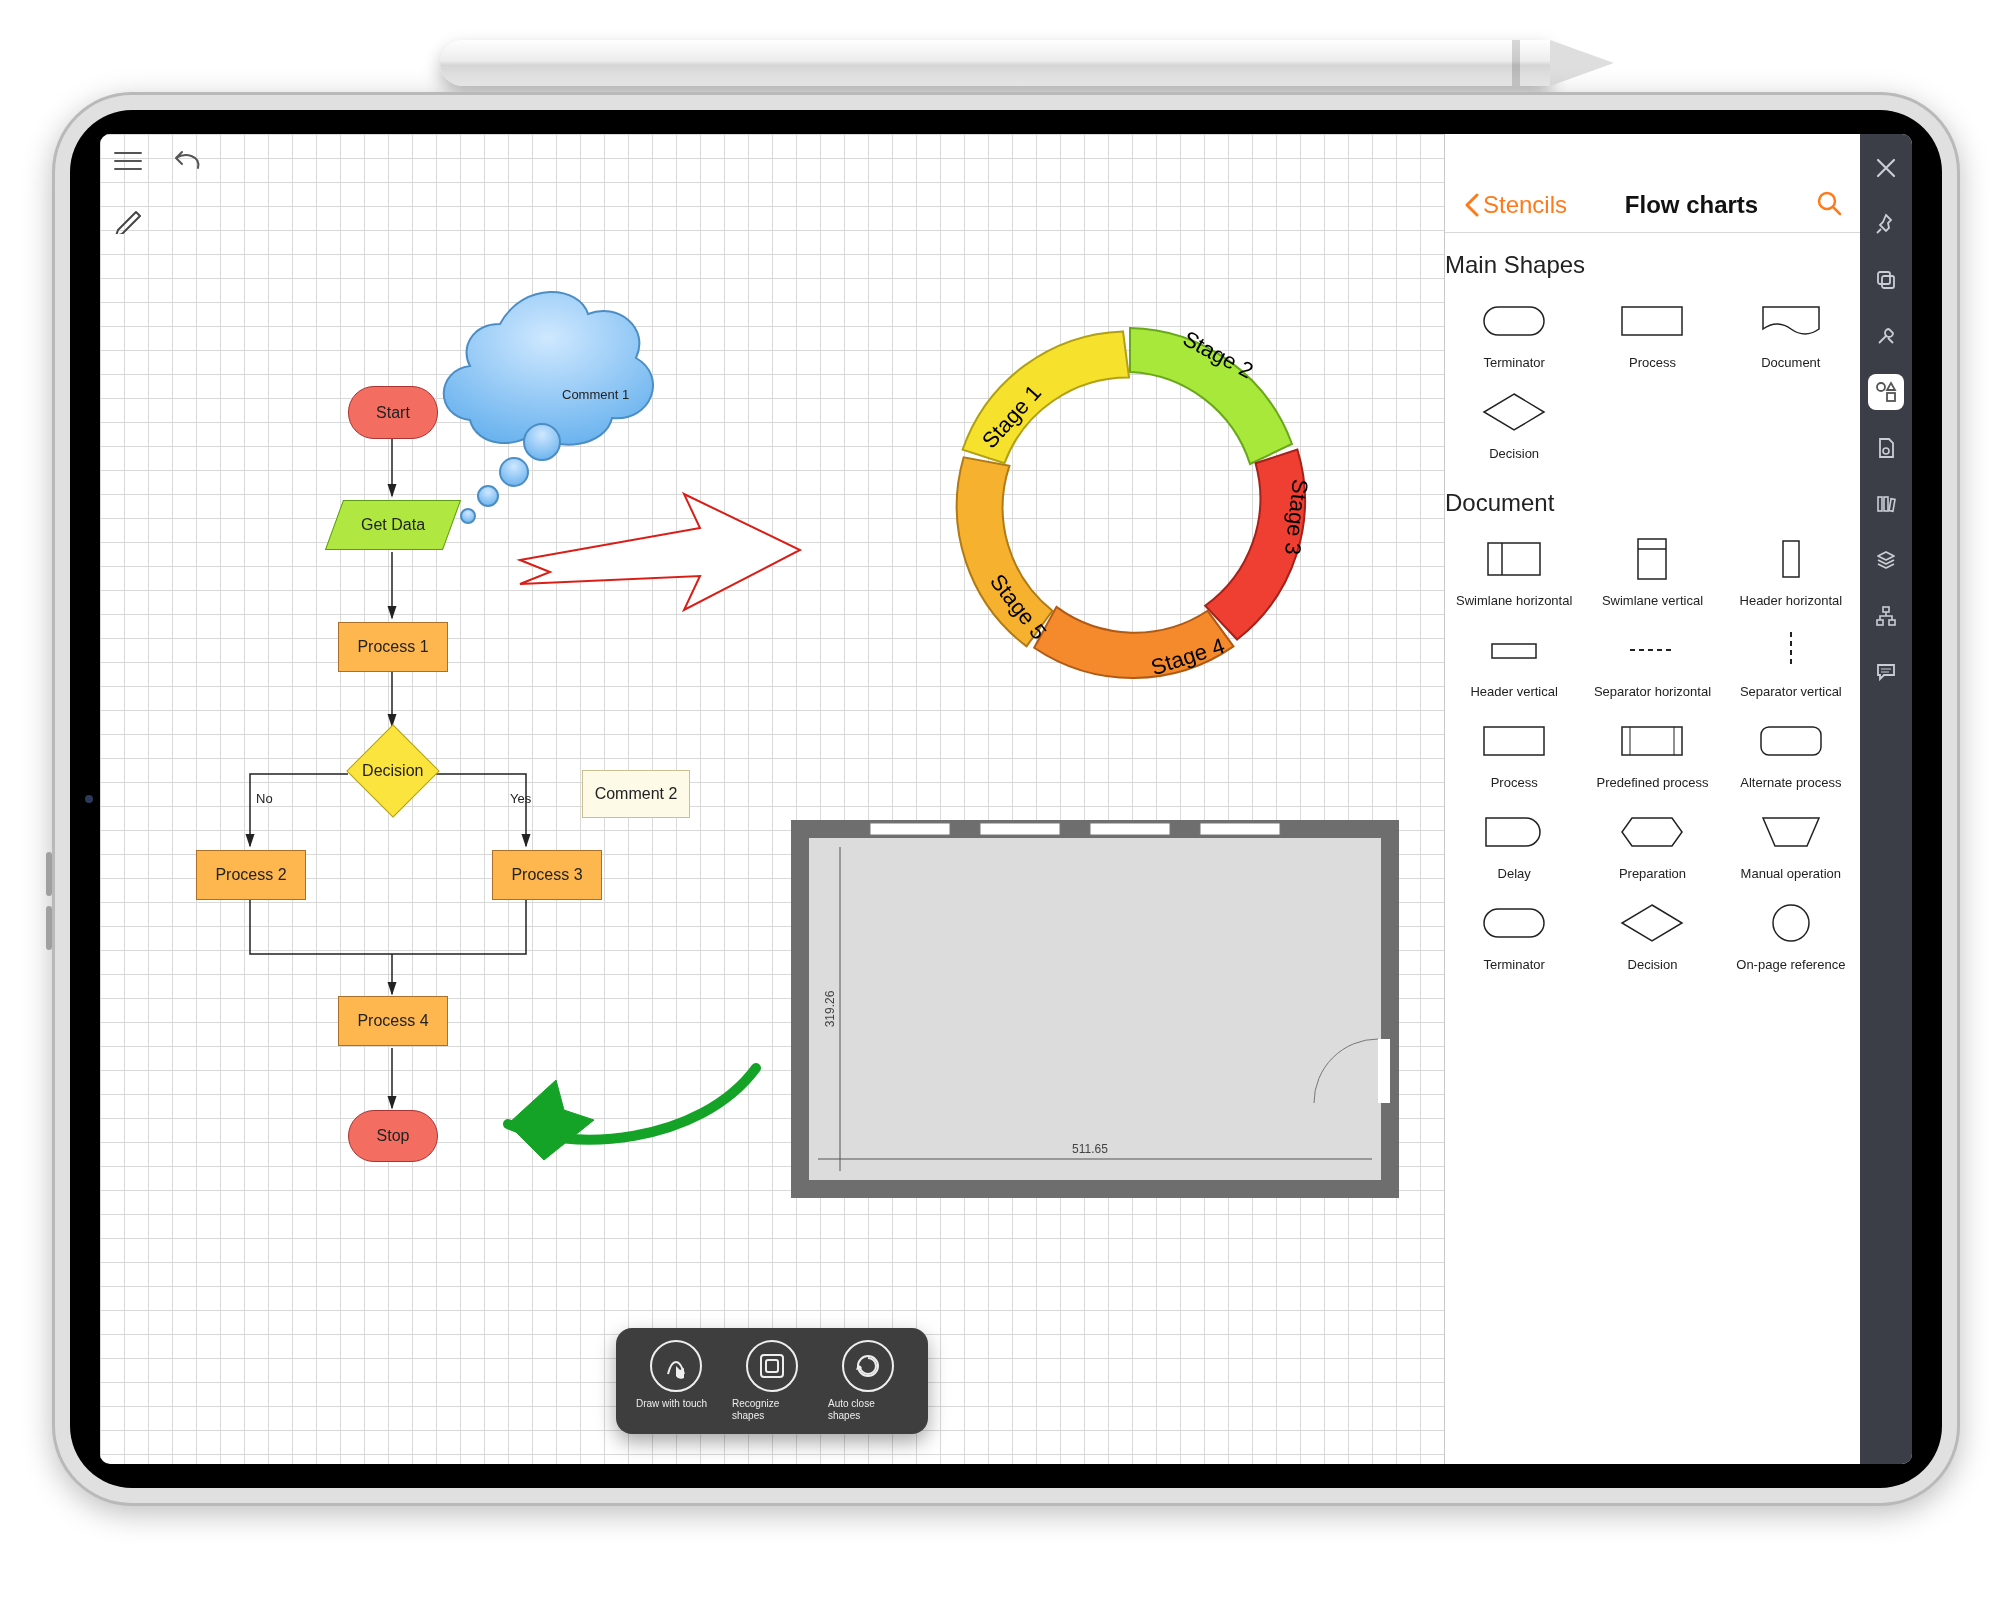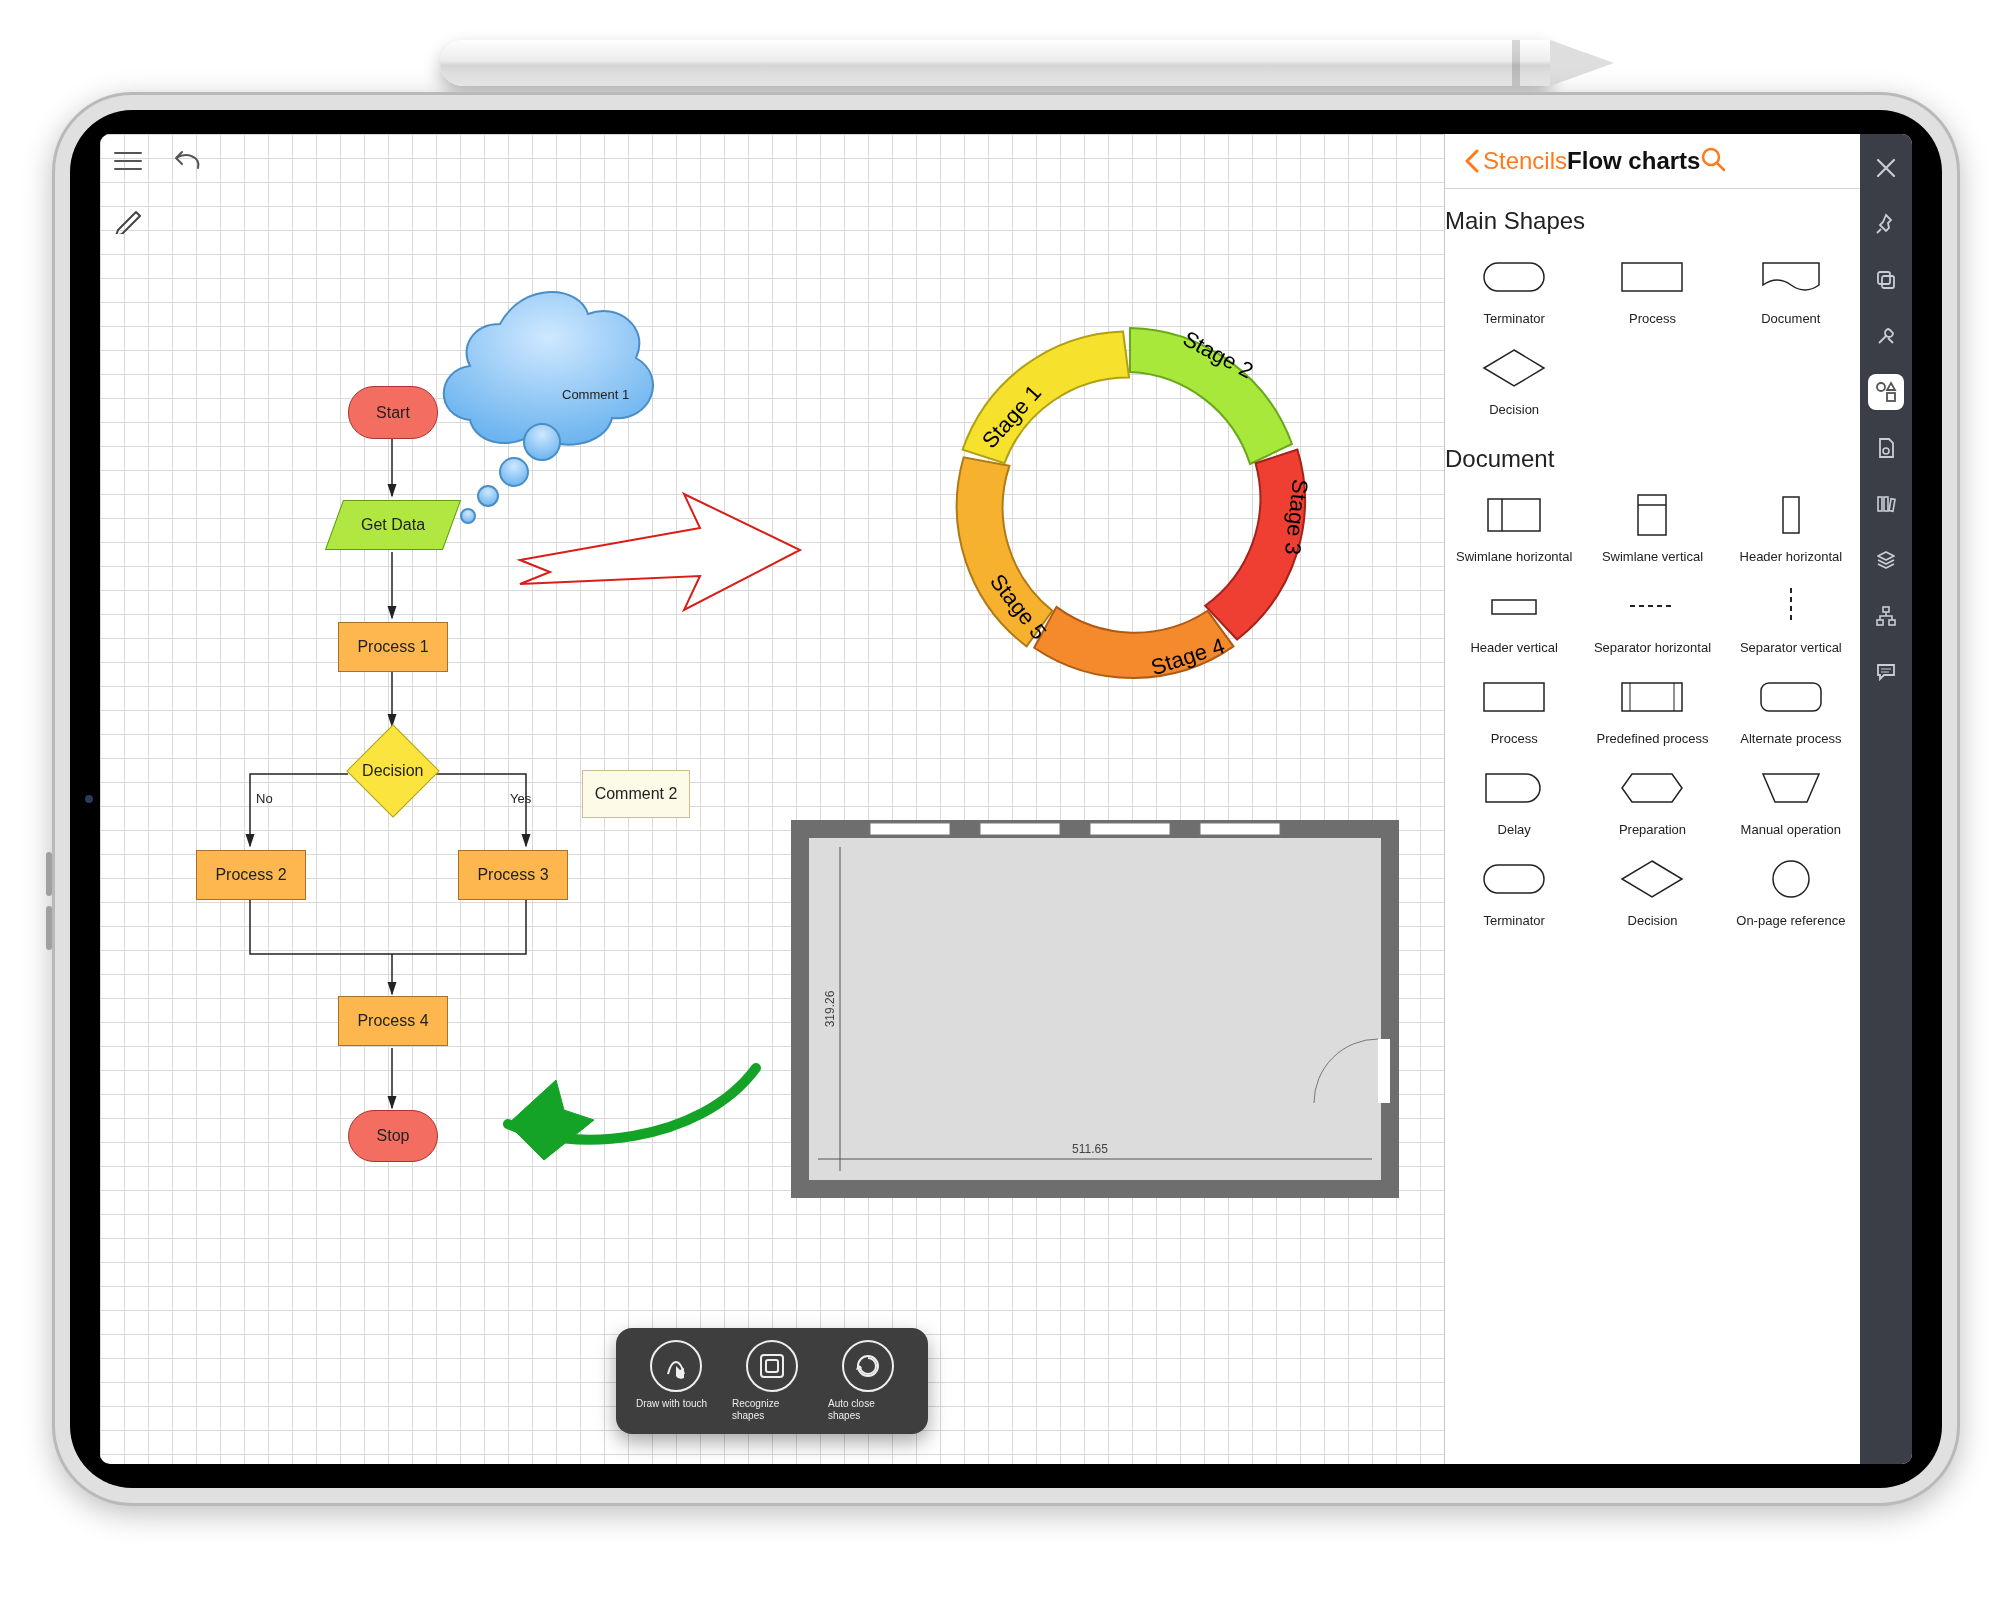--- a/index.html
+++ b/index.html
@@ -112,9 +112,10 @@
     overflow-y:auto;
   }
   .stencil-header {
-    display:flex; align-items:center; 
+    display:flex; align-items:center; justify-content:space-between;
     padding: 12px 18px;
     border-bottom: 1px solid #d8d8d8;
+    margin-top: 44px;
   }
   .stencil-back { color:#ff7a1a; font-size:24px; font-weight:500; display:flex; align-items:center; gap:4px;}
   .stencil-title { font-size:24px; font-weight:600; color:#111; }

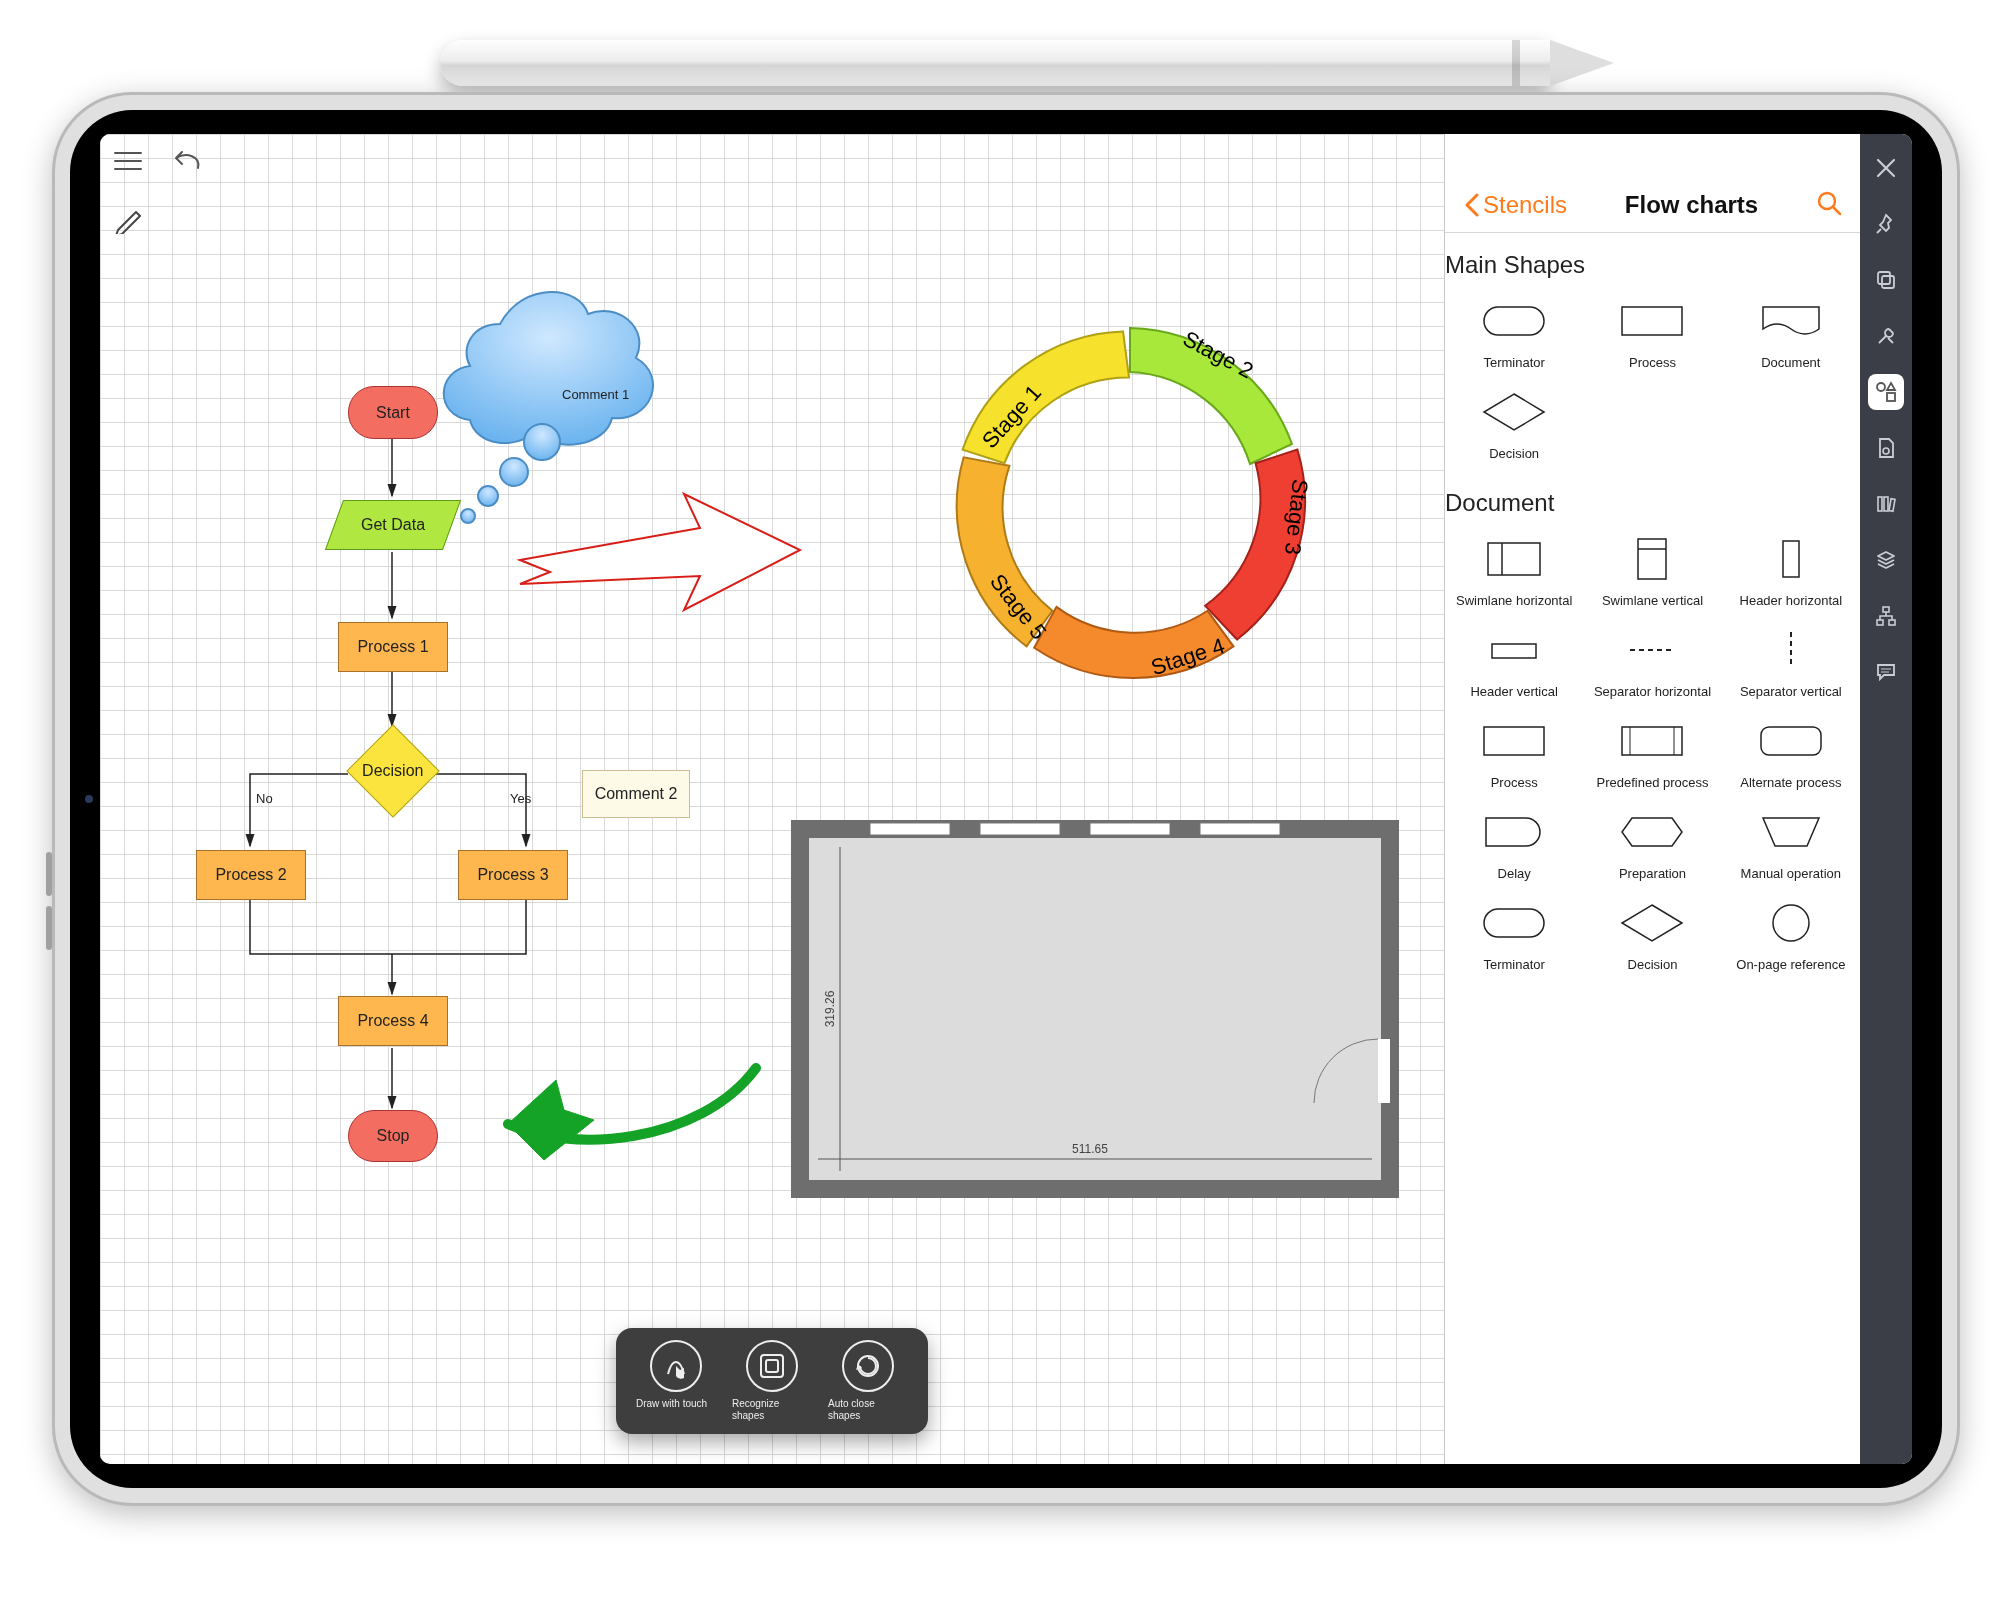--- a/index.html
+++ b/index.html
@@ -249,7 +249,7 @@
         <div class="canvas-node process-y" style="left:96px;top:716px;width:110px;height:50px">
             <span>Process 2</span>
           </div>
-        <div class="canvas-node process-y" style="left:358px;top:716px;width:110px;height:50px">
+        <div class="canvas-node process-y" style="left:392px;top:716px;width:110px;height:50px">
             <span>Process 3</span>
           </div>
 

